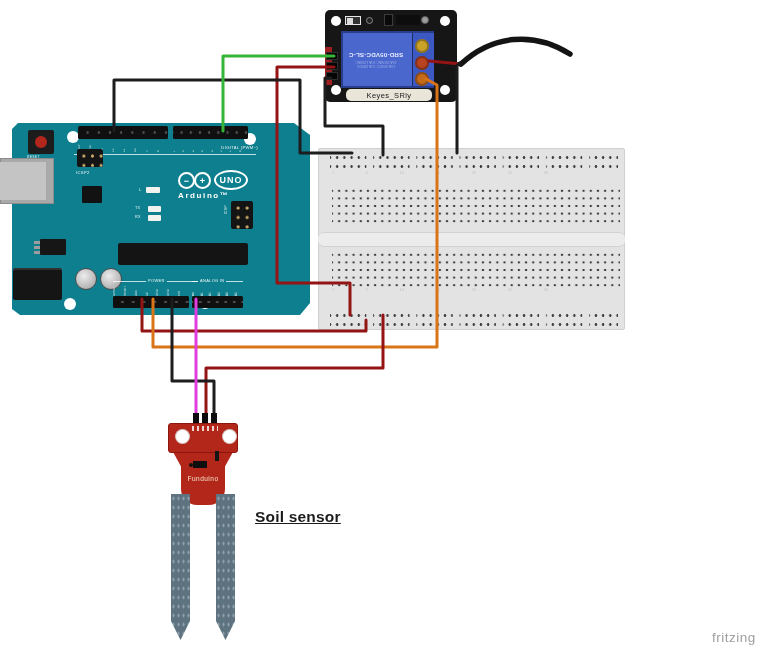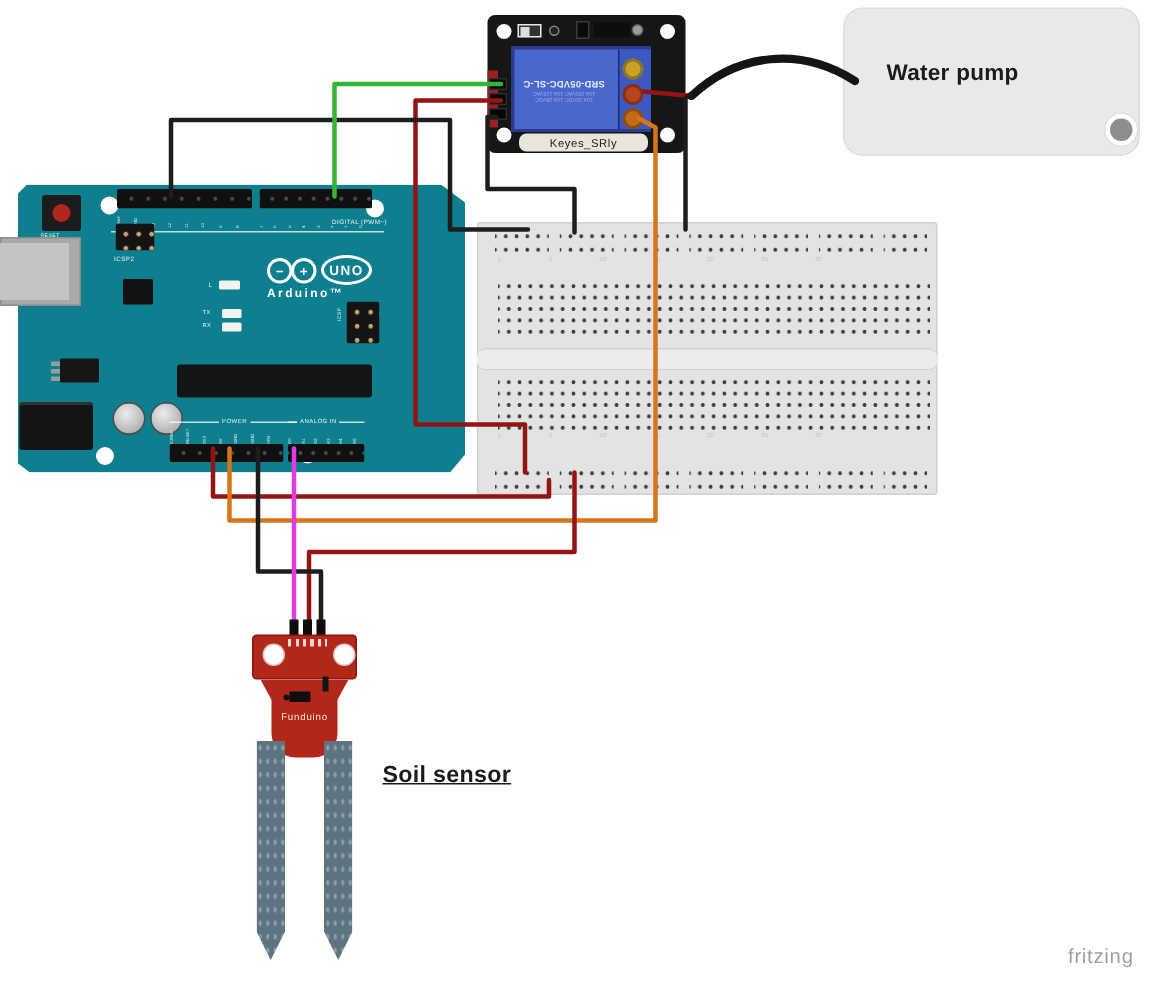--- a/index.html
+++ b/index.html
@@ -217,10 +217,6 @@
     </div>
   </div>
 
-  <div class="abs" style="left:562px;top:5px;width:198px;height:99px;background:#e9e9e9;border:1px solid #dedede;border-radius:13px;">
-    <div class="abs caption" style="left:28px;top:34px;font-size:15px;">Water pump</div>
-    <div class="abs" style="left:174px;top:70px;width:21px;height:21px;background:#8e8e8e;border:3px solid #ffffff;border-radius:50%;box-shadow:0 0 0 1px #e0e0e0;"></div>
-  </div>
 
   <svg class="wires" width="768" height="655" viewBox="0 0 768 655">
     <g fill="none" stroke-width="3" stroke-linecap="round" stroke-linejoin="round">

